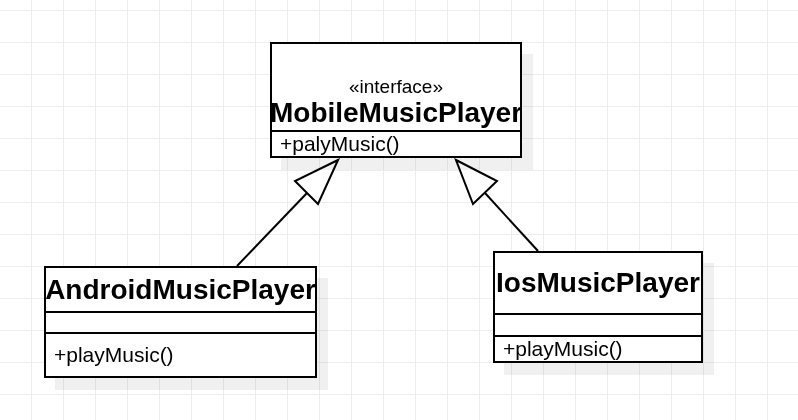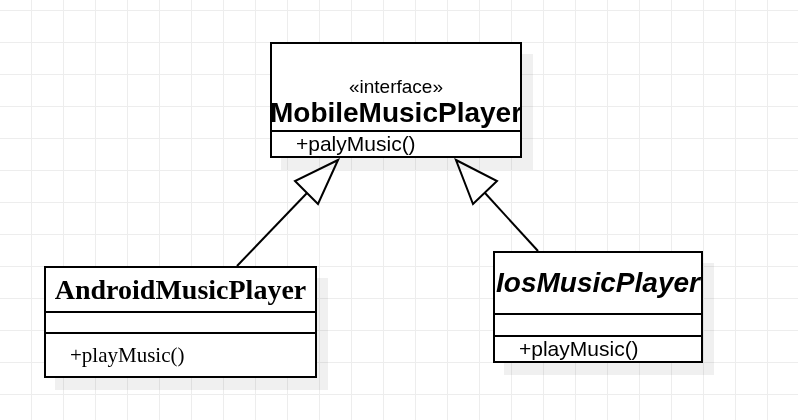--- a/index.html
+++ b/index.html
@@ -50,7 +50,6 @@
     align-items:center;
     padding-left:8px;
     font-size:21px;
-    margin-left:16px;
   }
   .attrs{flex:0 0 auto;}
   

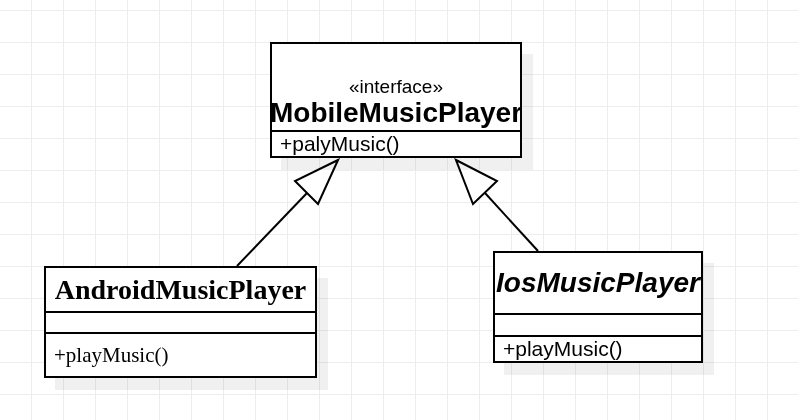--- a/index.html
+++ b/index.html
@@ -55,7 +55,7 @@
   
   #box-interface{left:270px; top:42px; width:252px; height:116px;}
   #box-interface .header{height:73px;margin-top:28px;}
-  #box-android{left:44px; top:266px; width:273px; height:112px;font-family:Liberation Serif, serif;}
+  #box-android{left:44px; top:266px; width:273px; height:112px;}
   #box-android .header{height:45px;}
   #box-android .attrs{height:21px;}
   #box-ios{left:493px; top:251px; width:210px; height:112px;}

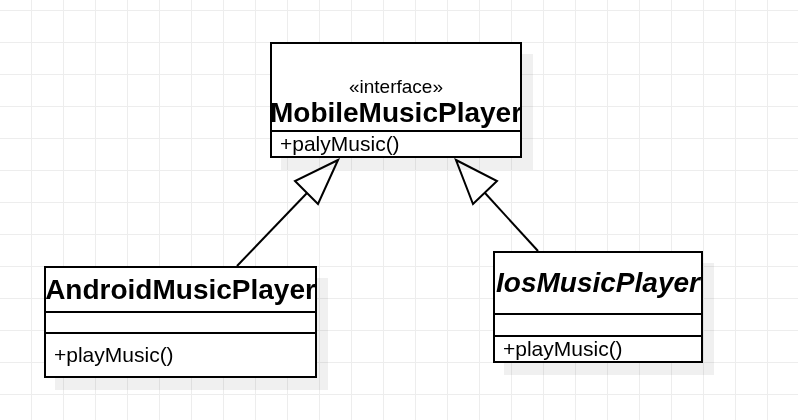--- a/index.html
+++ b/index.html
@@ -59,7 +59,7 @@
   #box-android .header{height:45px;}
   #box-android .attrs{height:21px;}
   #box-ios{left:493px; top:251px; width:210px; height:112px;}
-  #box-ios .header{height:64px;font-style:italic;}
+  #box-ios .header{height:64px;}
   #box-ios .attrs{height:22px;}
   svg.edges{position:absolute; left:0; top:0; width:798px; height:420px; pointer-events:none;}
   svg.edges line{stroke:var(--stroke); stroke-width:2;}

